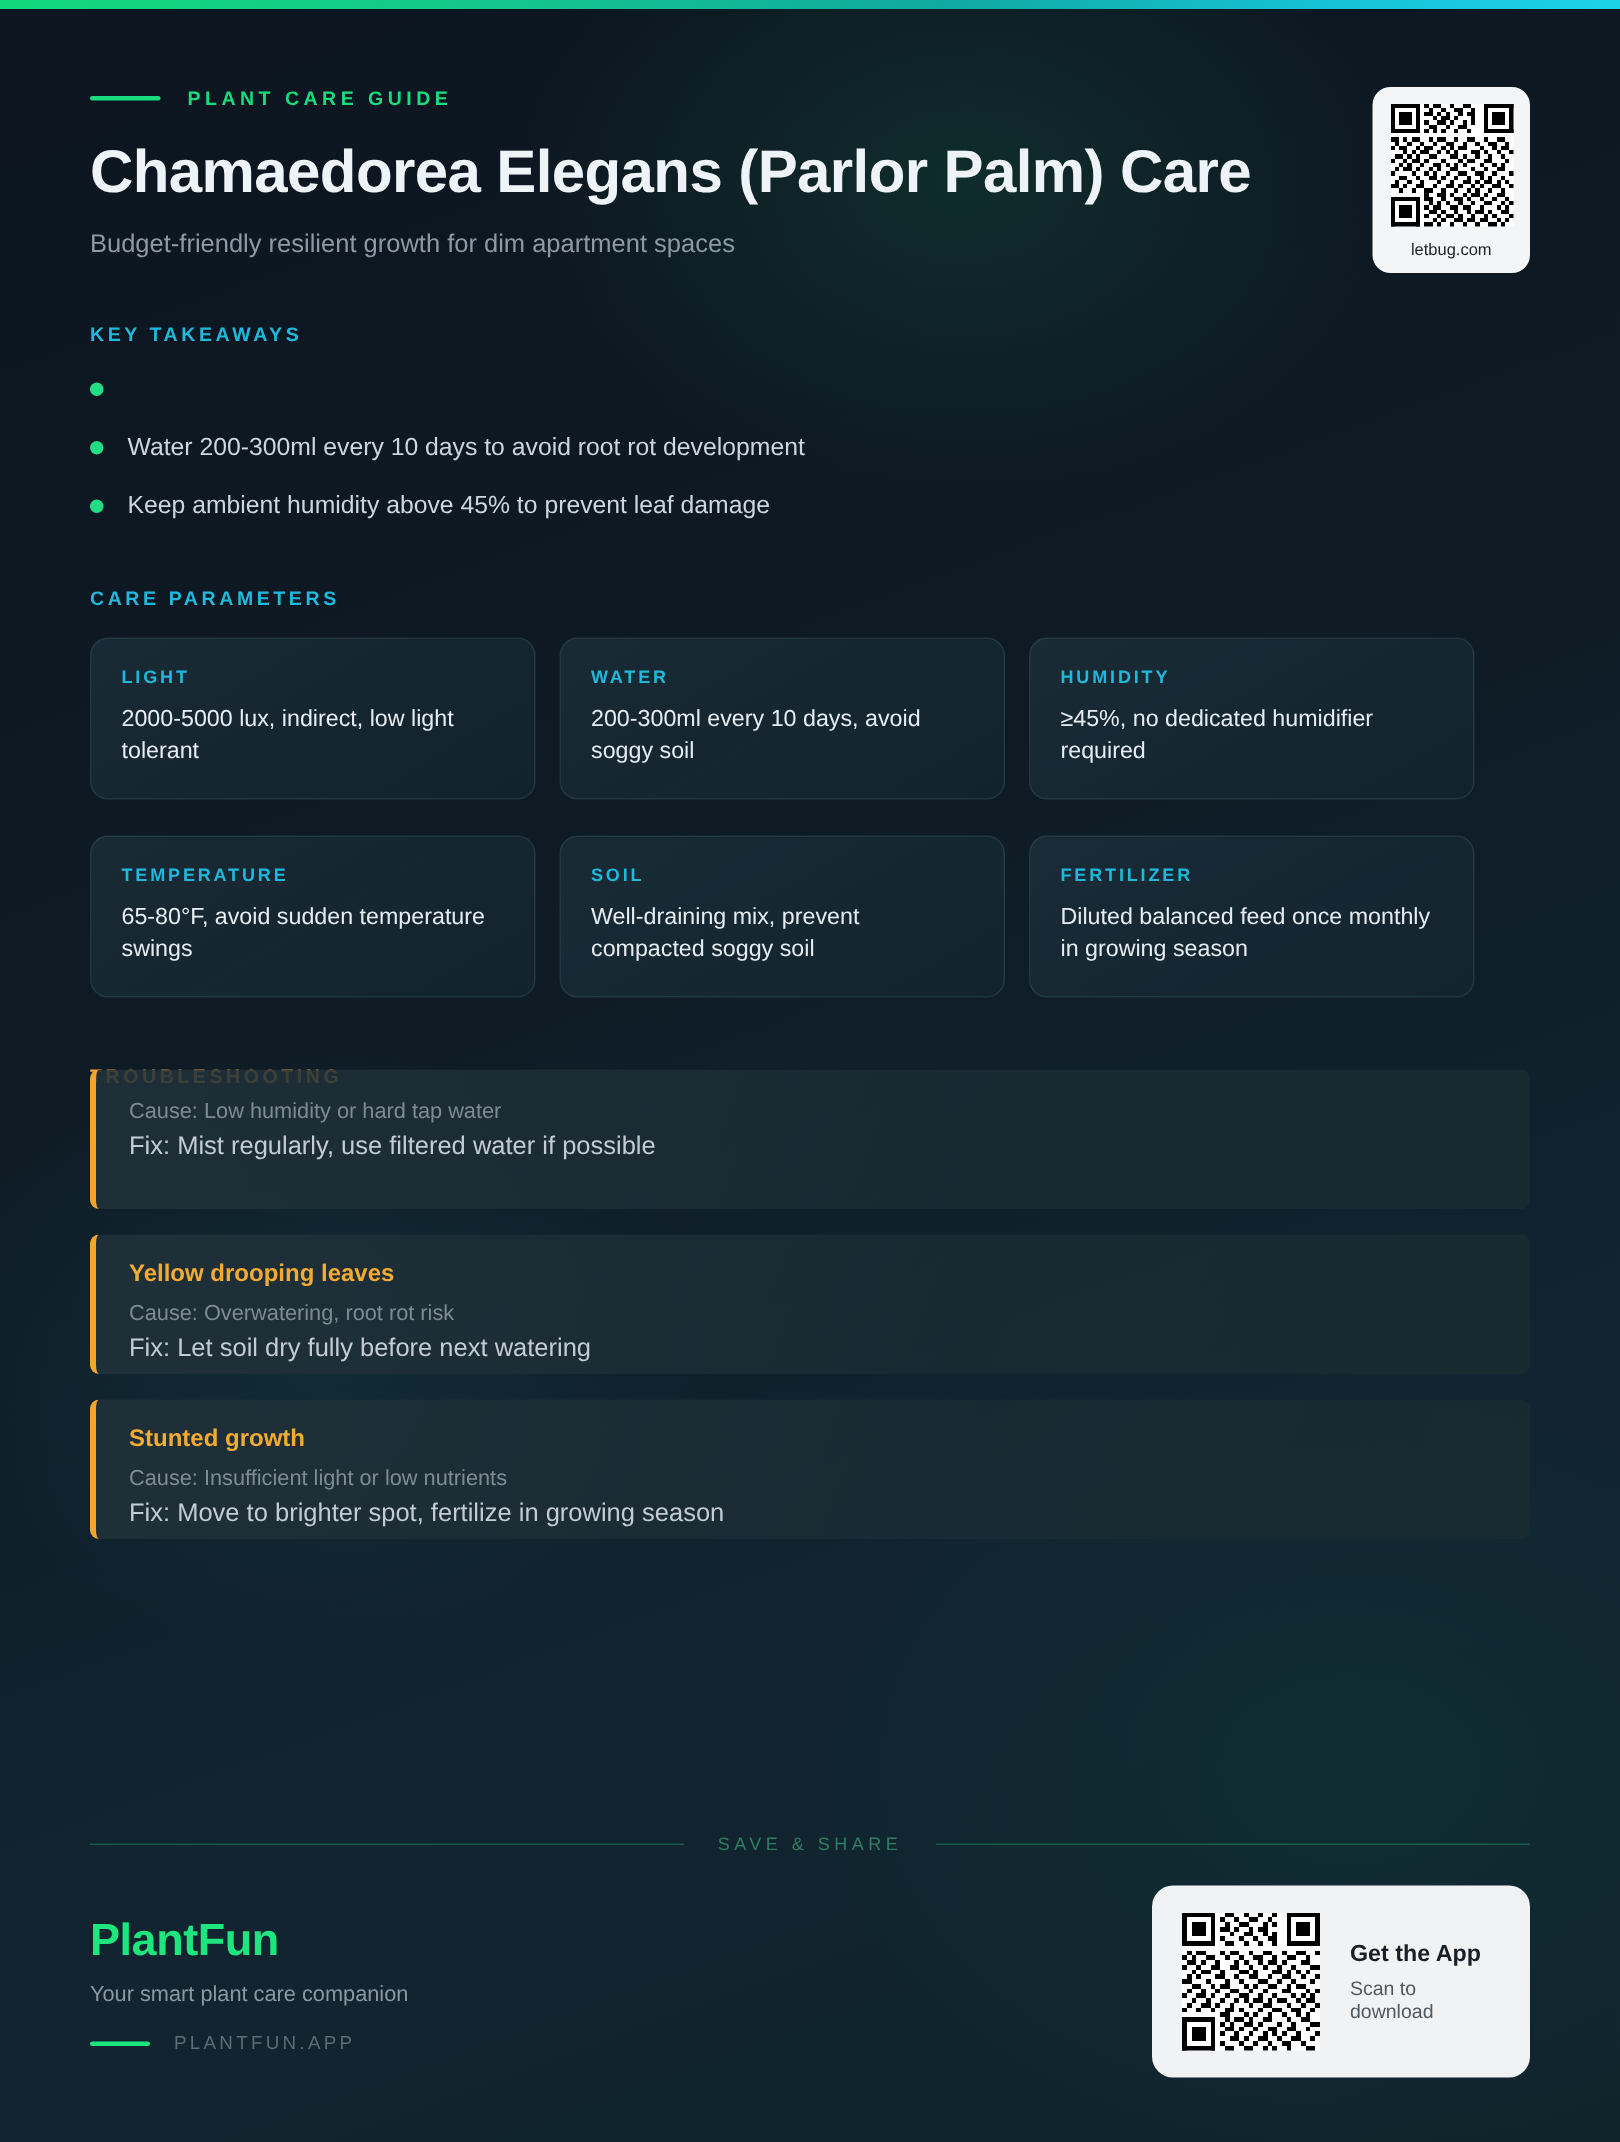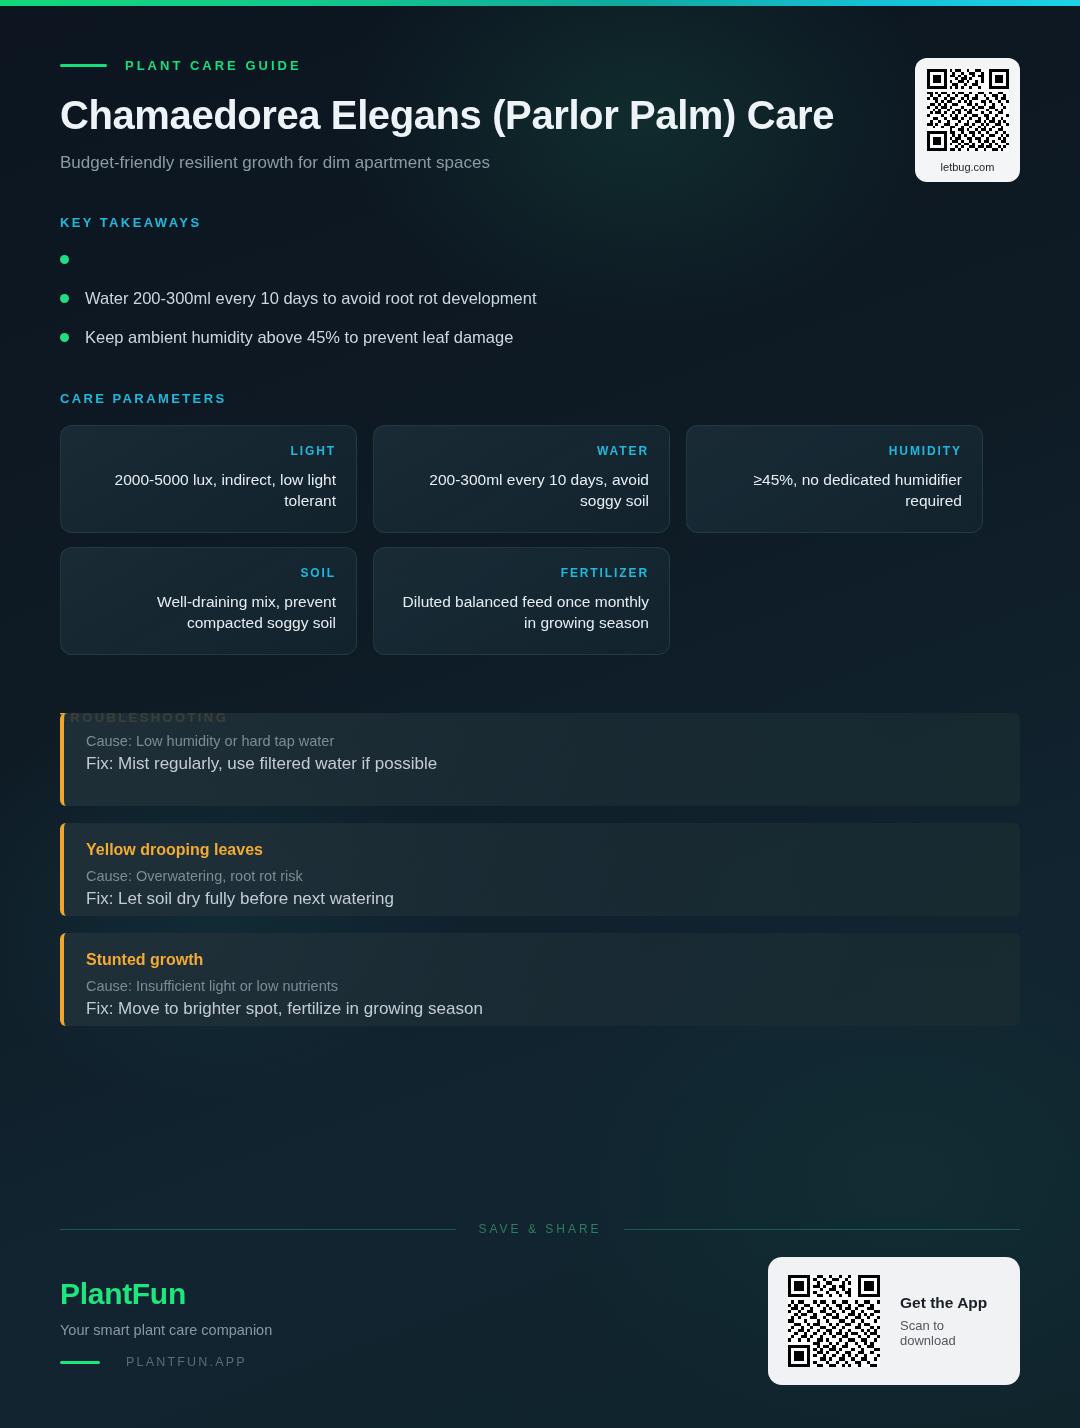--- a/index.html
+++ b/index.html
@@ -76,8 +76,7 @@
     position:absolute; left:60px; top:425px;
     width:925px;
     display:grid; grid-template-columns:297px 297px 297px;
-    gap:14px 16px;
-    text-align:right;
+    gap:24px 16px;
   }
   .pcard{
     background:linear-gradient(150deg, rgba(28,47,58,0.82) 0%, rgba(20,37,47,0.80) 100%);

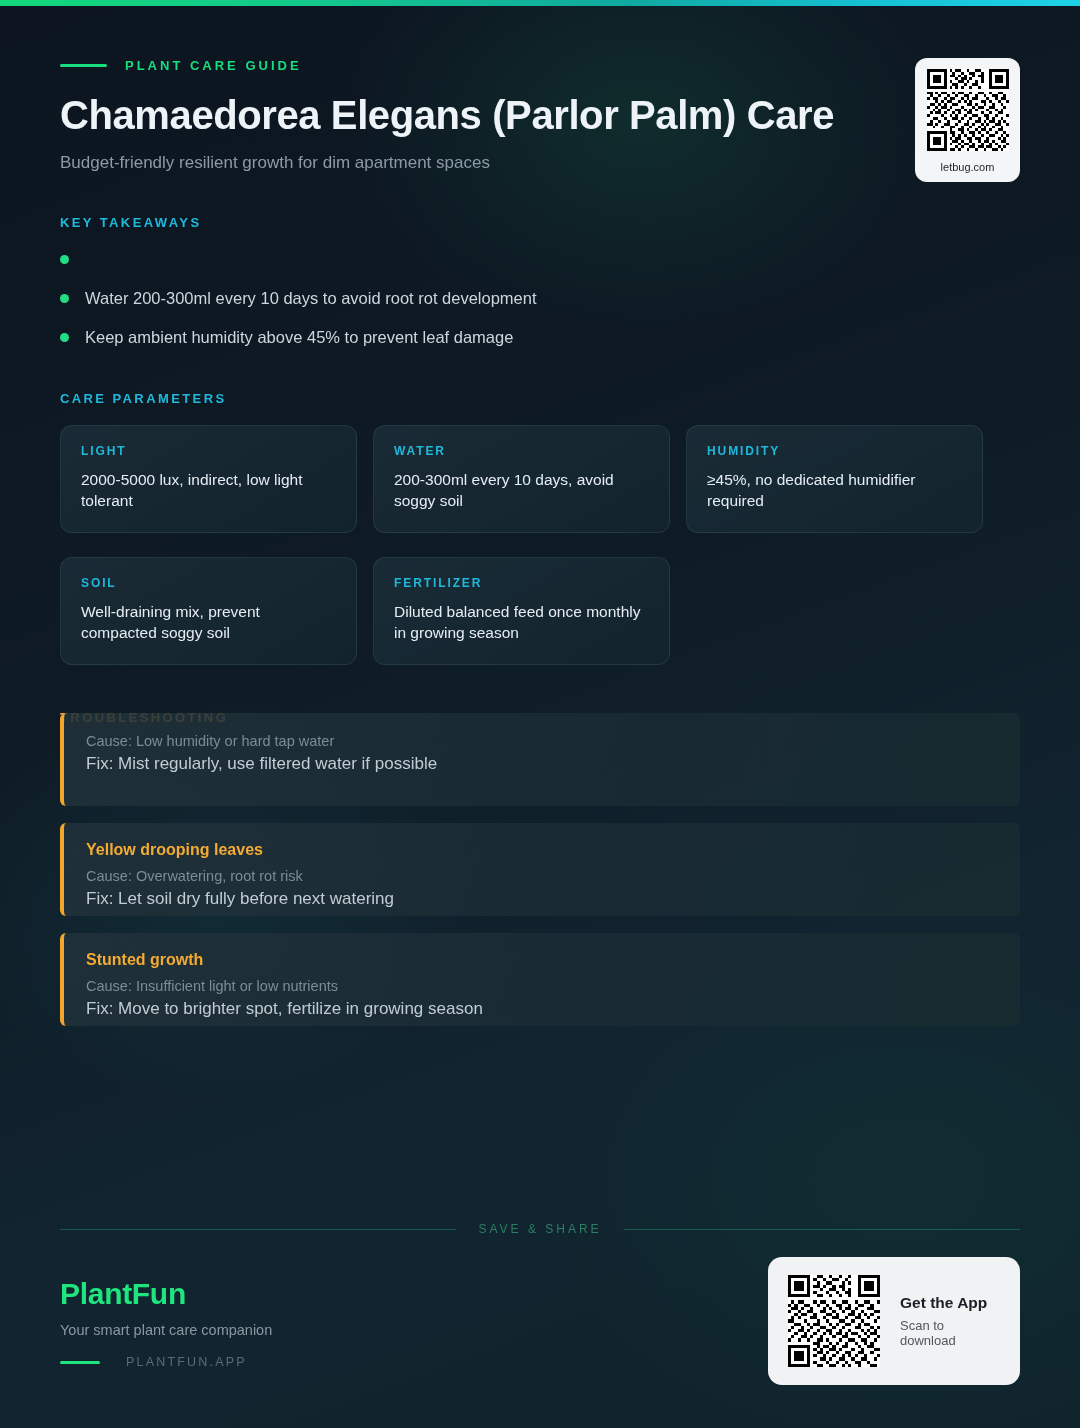--- a/index.html
+++ b/index.html
@@ -412,6 +412,10 @@
       <div class="pcard-value">≥45%, no dedicated humidifier required</div>
     </div>
     <div class="pcard">
+      <div class="pcard-label">TEMPERATURE</div>
+      <div class="pcard-value">65-80°F, avoid sudden temperature swings</div>
+    </div>
+    <div class="pcard">
       <div class="pcard-label">SOIL</div>
       <div class="pcard-value">Well-draining mix, prevent compacted soggy soil</div>
     </div>

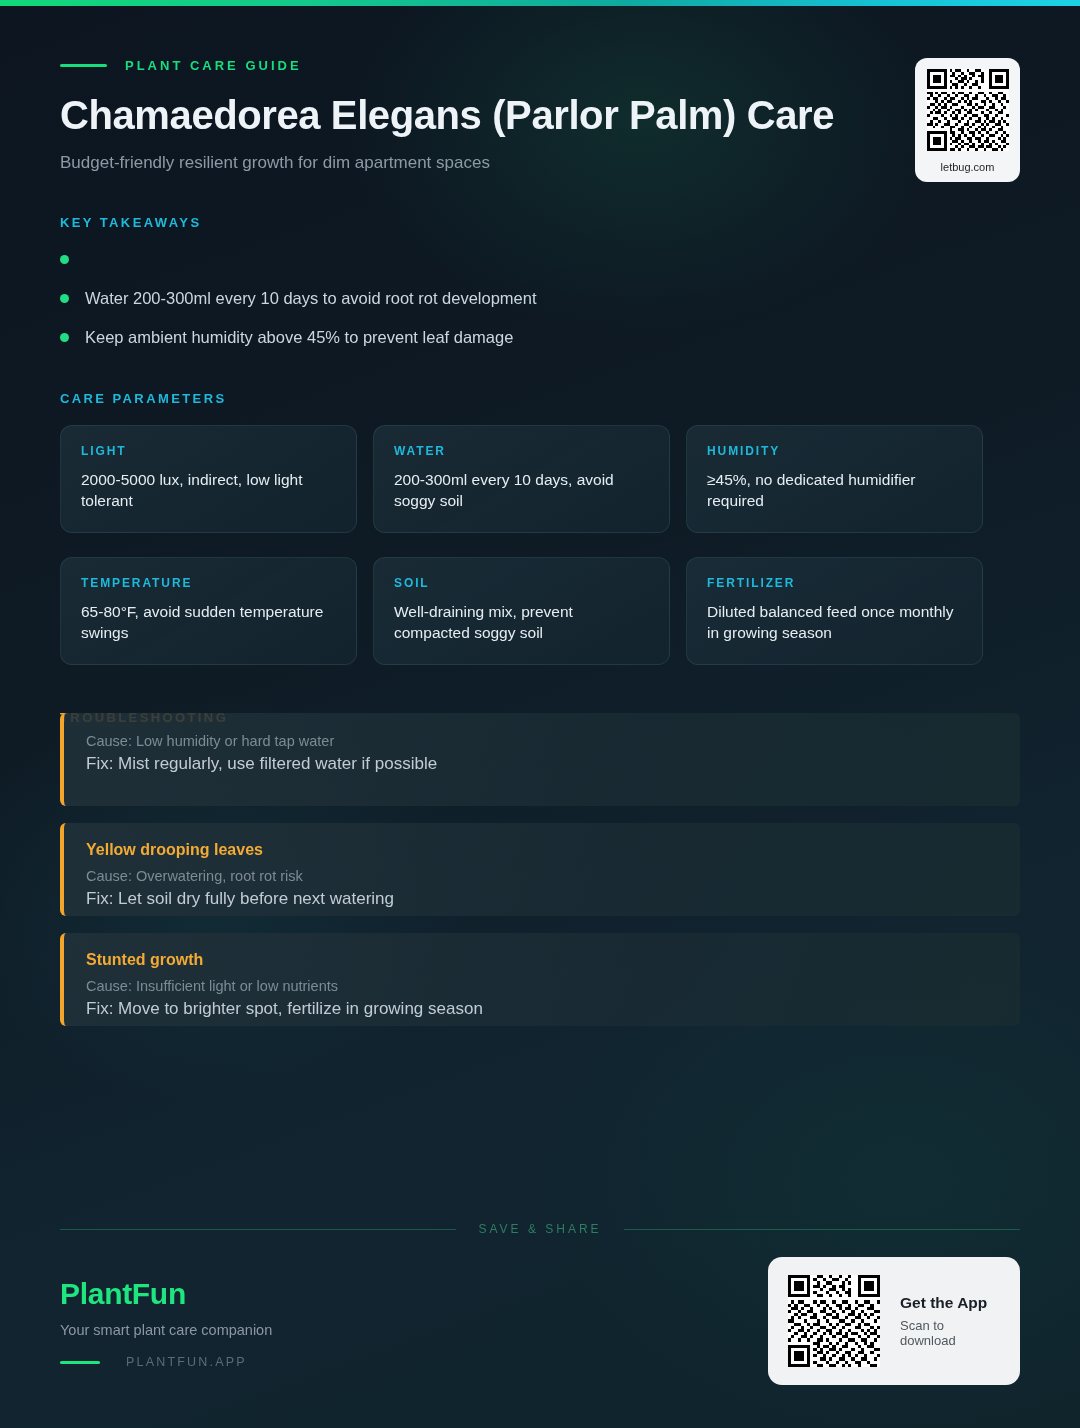--- a/index.html
+++ b/index.html
@@ -118,7 +118,7 @@
   .brand{ position:absolute; left:60px; top:1277px; }
   .brand-name{ font-size:30px; font-weight:700; color:#1fe57f; letter-spacing:-0.3px; }
   .brand-tag{ font-size:14.5px; color:#8b98a2; margin-top:11px; }
-  .brand-url{ display:flex; align-items:center; gap:26px; margin-top:17px; }
+  .brand-url{ display:flex; align-items:center; gap:16px; margin-top:17px; }
   .brand-url .ul{ width:40px; height:3px; background:#1fe57f; border-radius:2px; }
   .brand-url .ut{ font-size:12.5px; letter-spacing:2.2px; color:#5d6b74; font-weight:500; }
 

